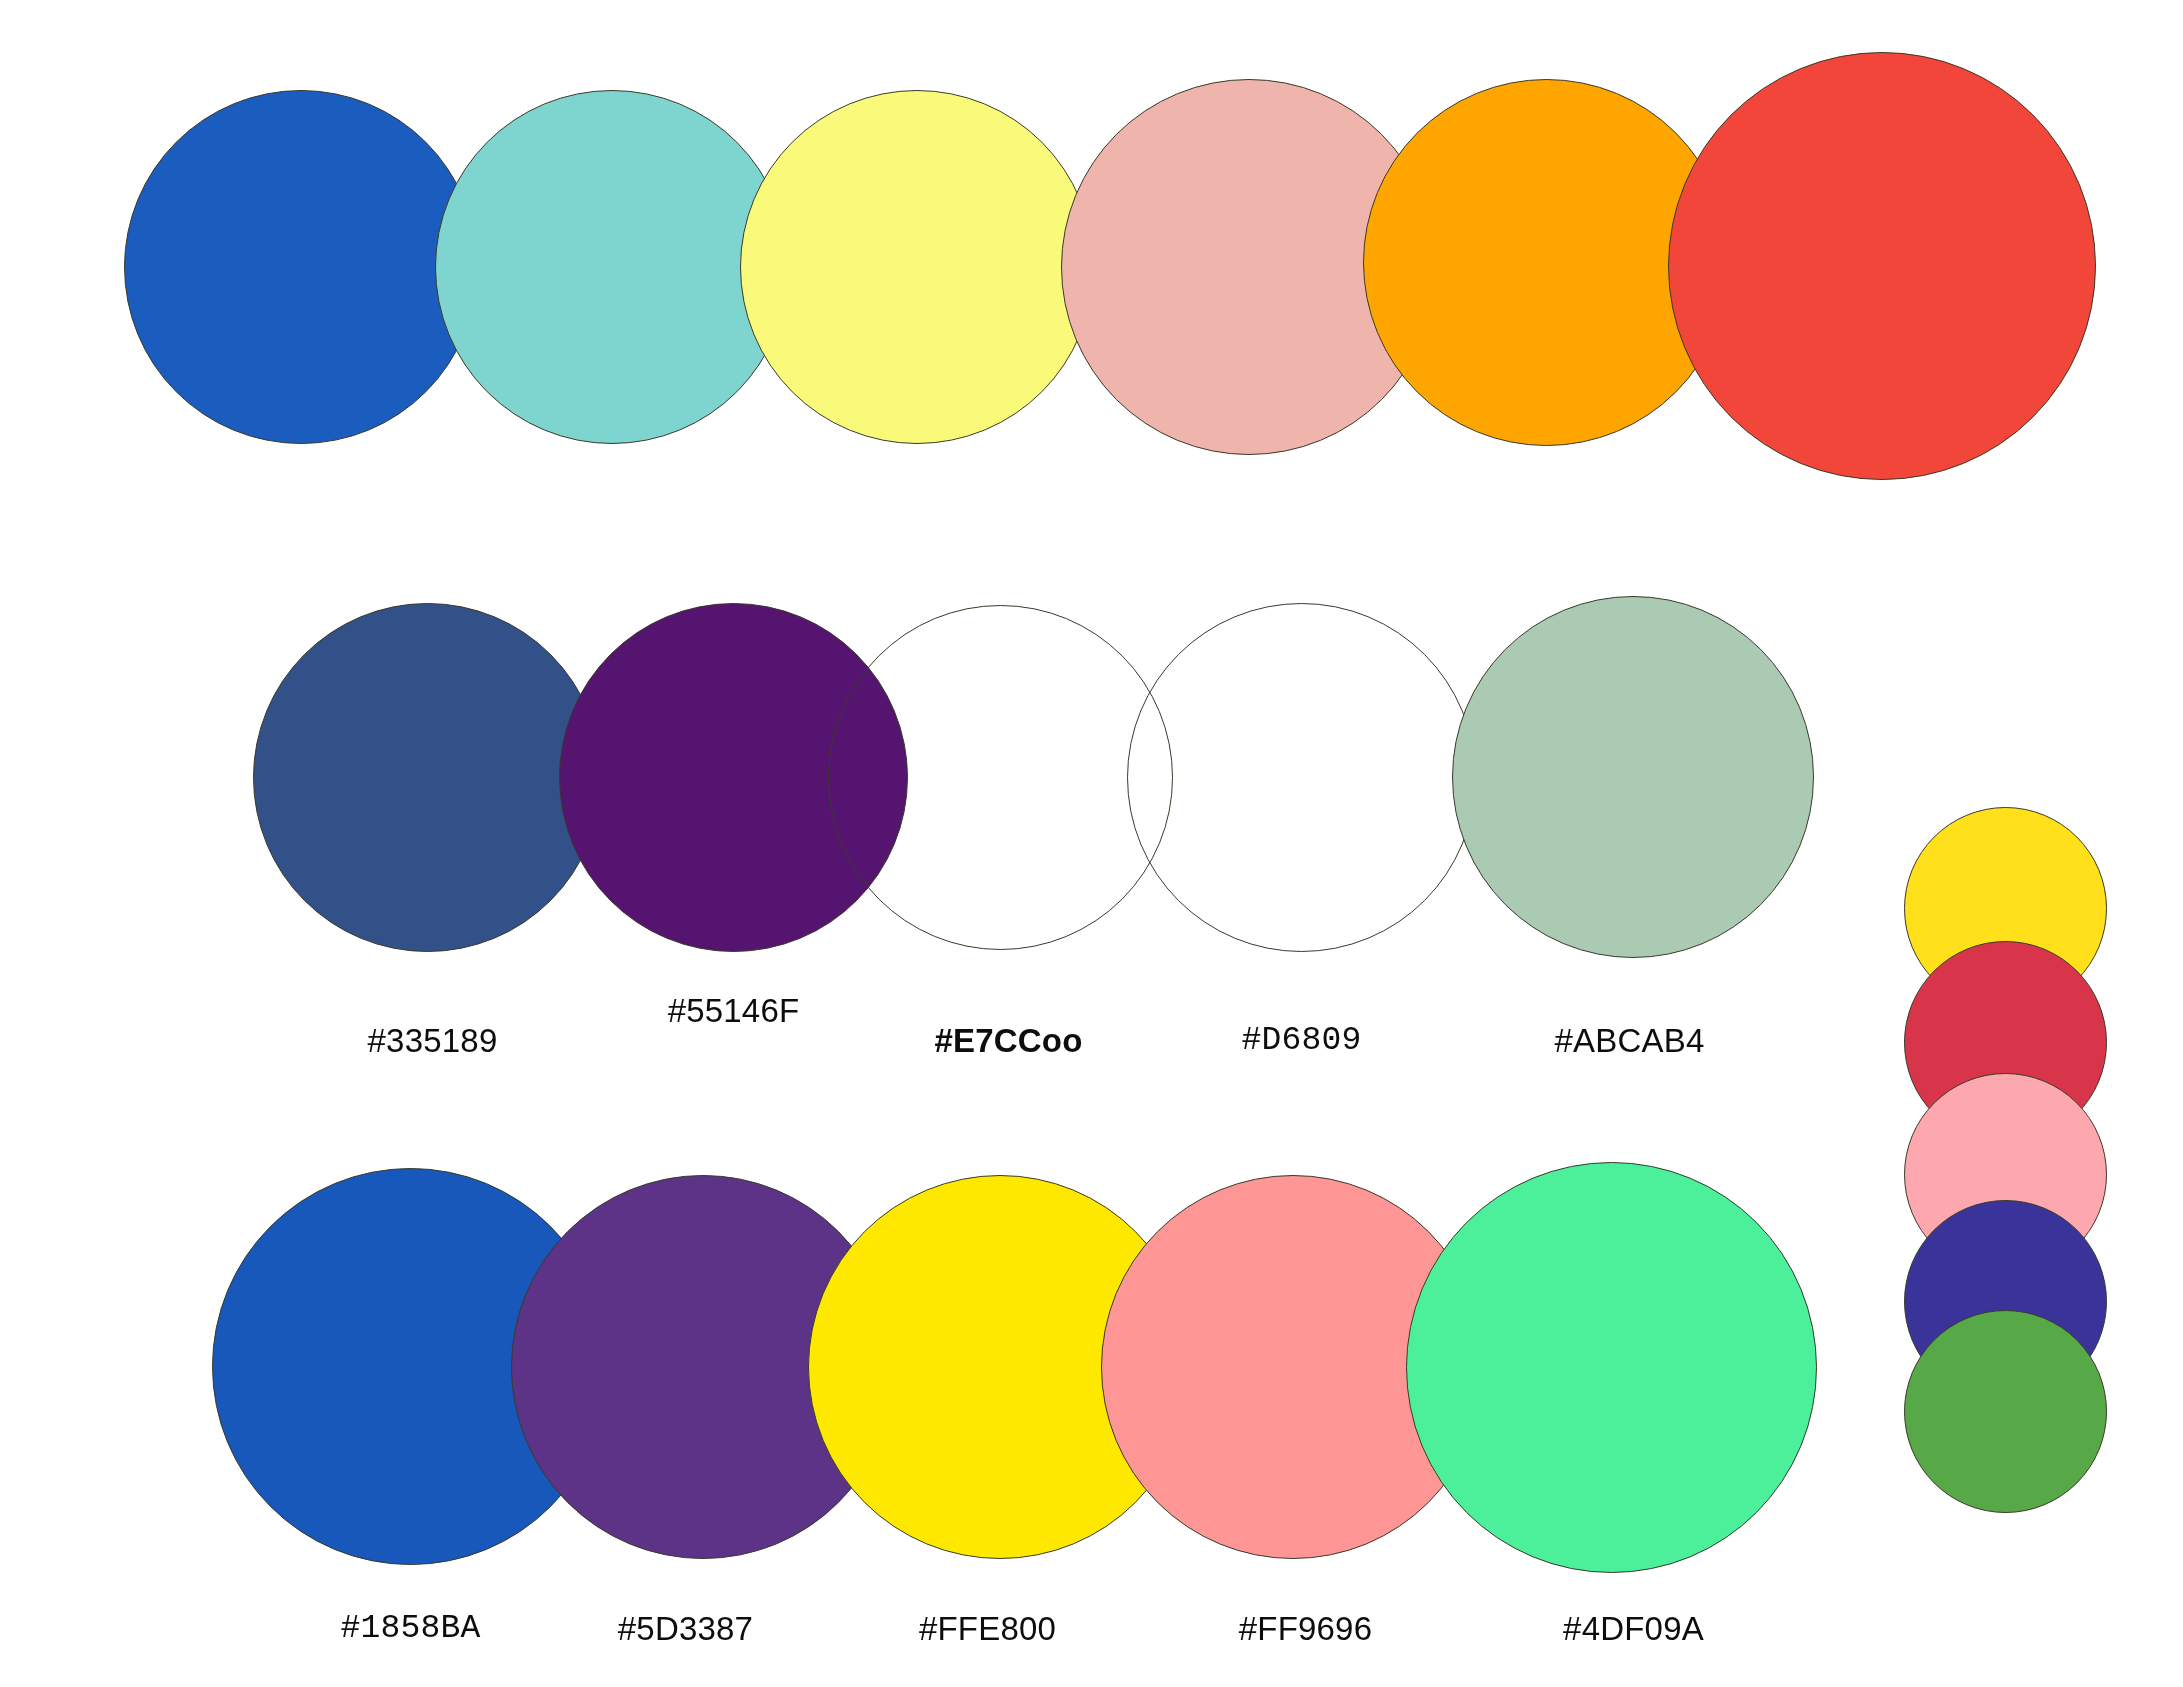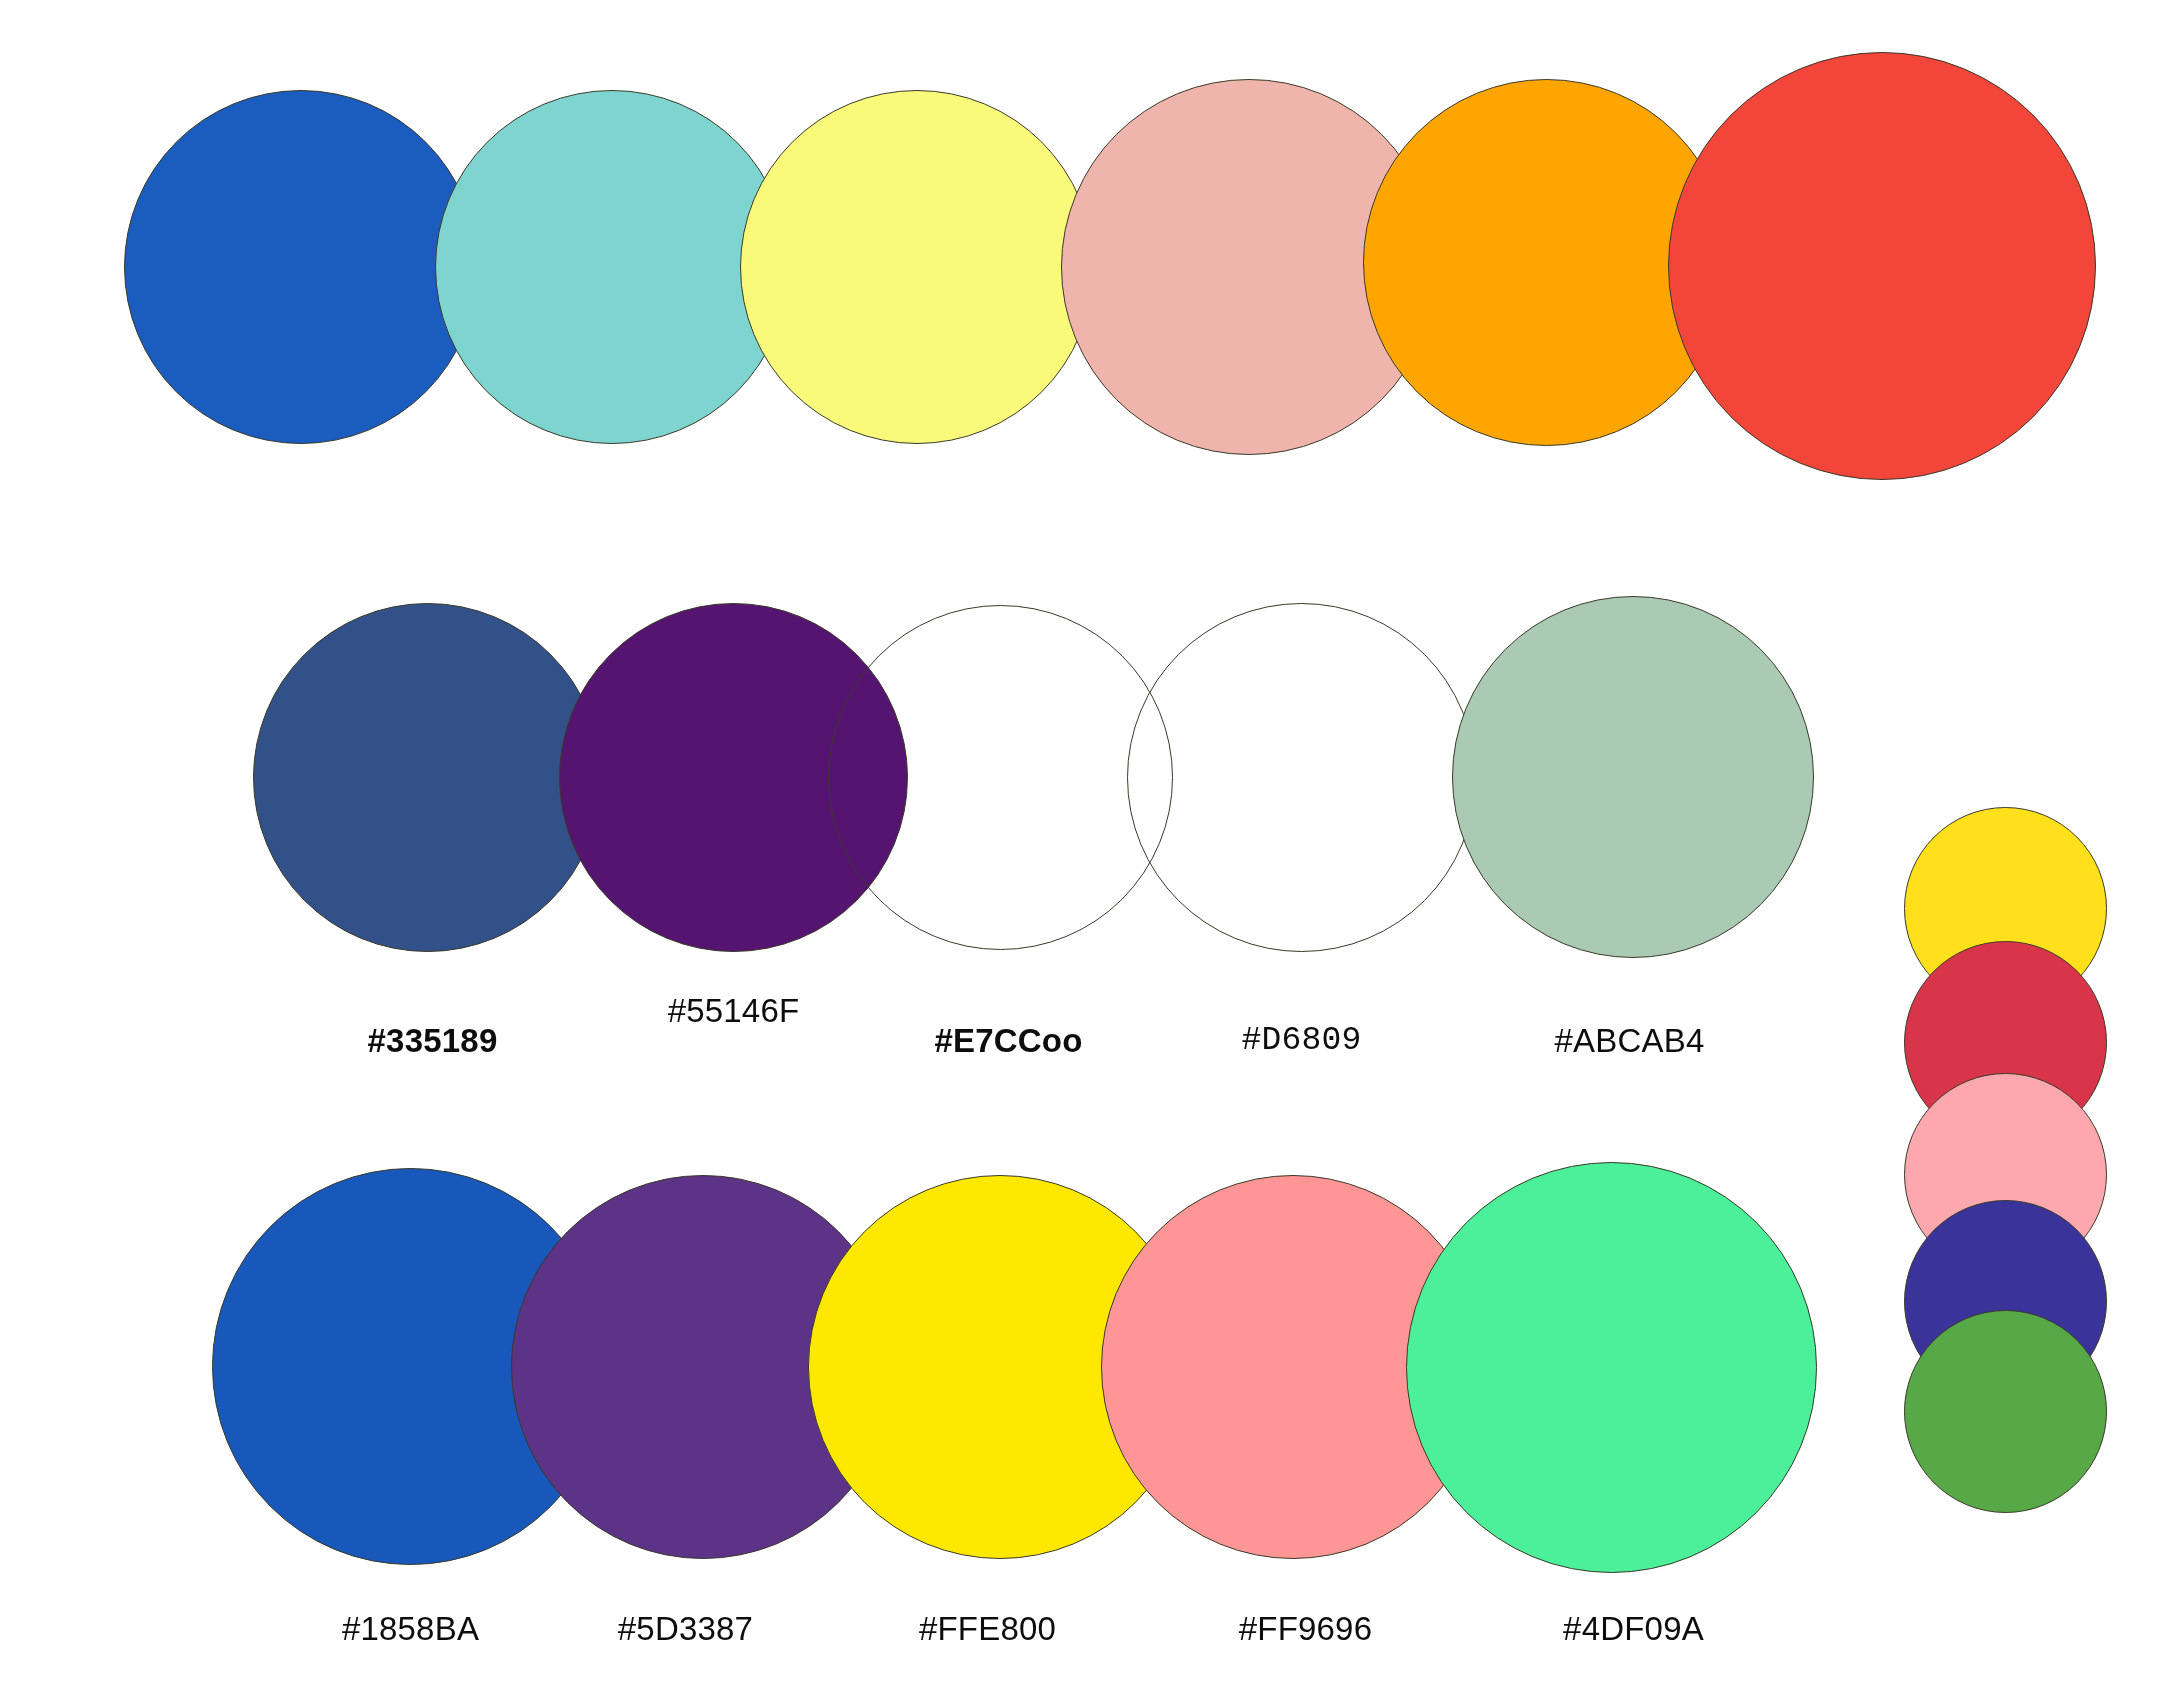--- a/index.html
+++ b/index.html
@@ -50,7 +50,7 @@
     <div class="swatch" title="#E7CCoo" style="left: 828px; top: 605px; width: 345px; height: 345px; border-color: rgb(58, 58, 42);"></div>
     <div class="swatch" title="#D6809" style="left: 1127px; top: 603px; width: 349px; height: 349px; border-color: rgb(58, 58, 42);"></div>
     <div class="swatch" title="#ABCAB4" style="left: 1452px; top: 596px; width: 362px; height: 362px; background: rgb(171, 202, 180); border-color: rgb(58, 58, 42);"></div>
-    <div class="swatch-label" style="left: 249px; top: 1022px; width: 367px; font-weight: bold;">#335189</div>
+    <div class="swatch-label" style="left: 249px; top: 1022px; width: 367px;">#335189</div>
     <div class="swatch-label" style="left: 550px; top: 992px; width: 367px;">#55146F</div>
     <div class="swatch-label" style="left: 825px; top: 1022px; width: 367px; font-weight: bold;">#E7CCoo</div>
     <div class="swatch-label" style="left: 1118px; top: 1022px; width: 367px; font-family: Liberation Mono, monospace;">#D6809</div>

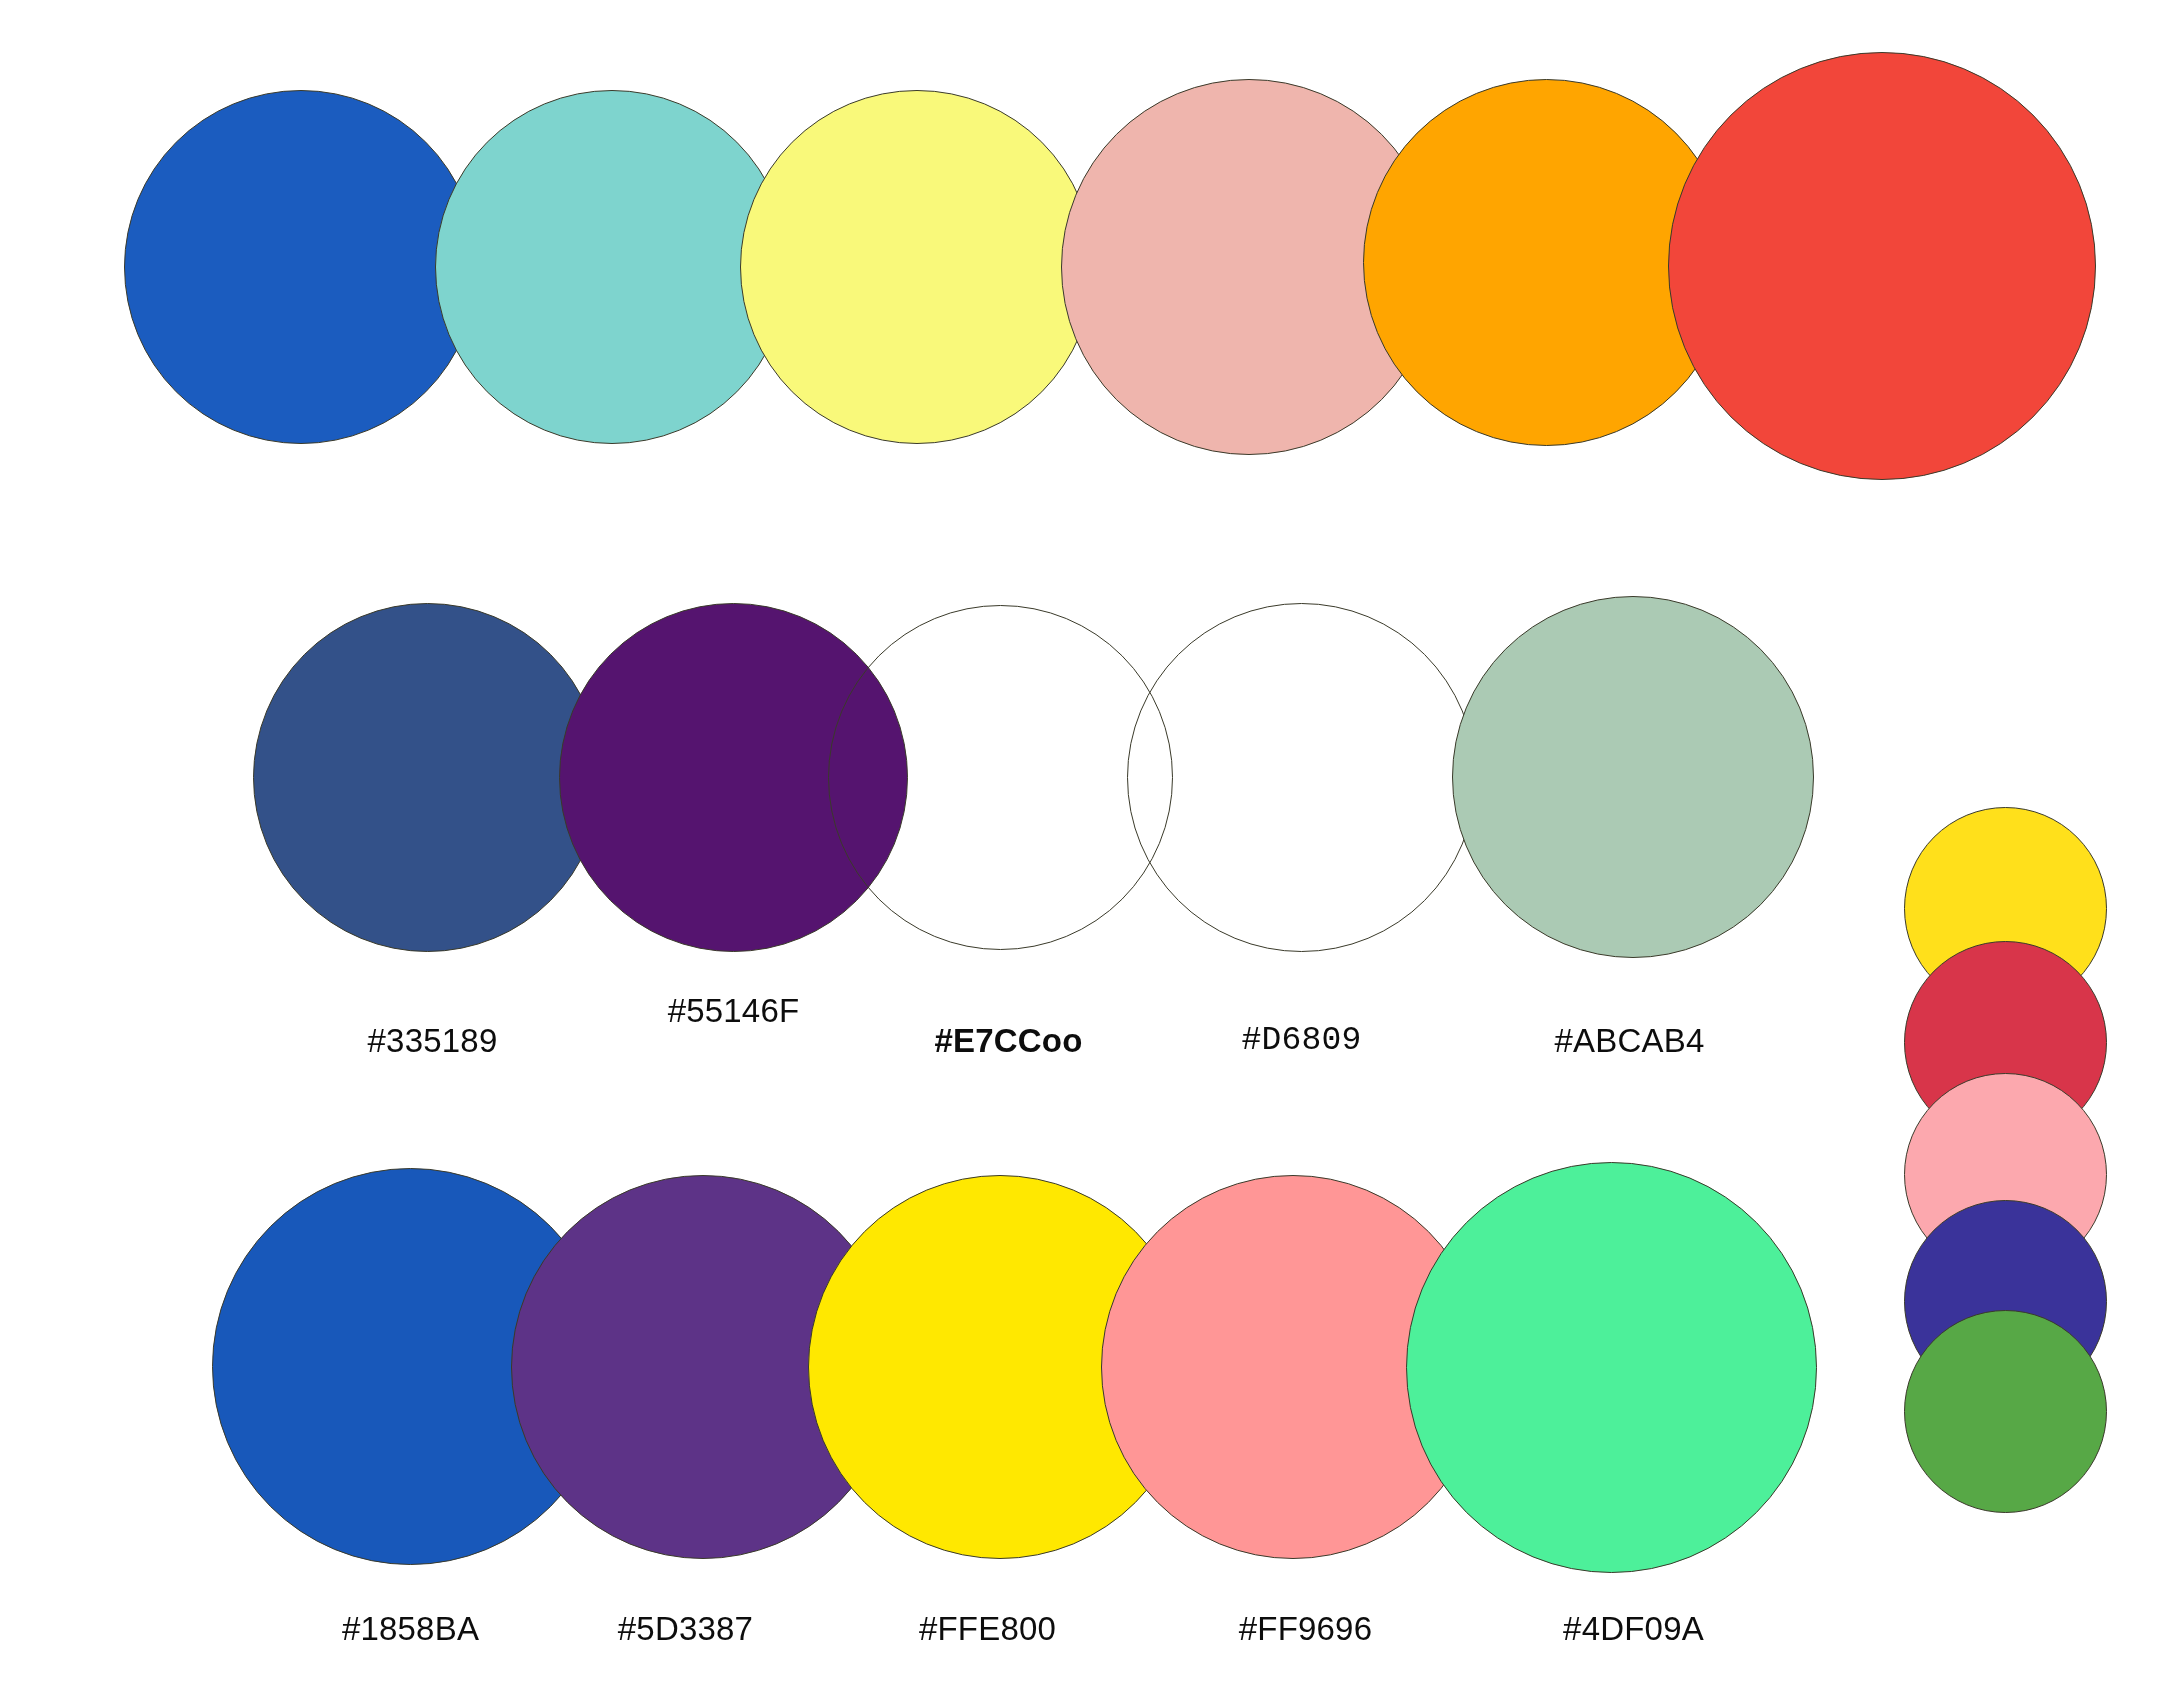--- a/index.html
+++ b/index.html
@@ -60,7 +60,7 @@
     <div class="swatch" title="#FFE800" style="left: 808px; top: 1175px; width: 384px; height: 384px; background: rgb(255, 232, 0); border-color: rgb(58, 58, 42);"></div>
     <div class="swatch" title="#FF9696" style="left: 1101px; top: 1175px; width: 384px; height: 384px; background: rgb(255, 150, 150); border-color: rgb(58, 58, 42);"></div>
     <div class="swatch" title="#4DF09A" style="left: 1406px; top: 1162px; width: 411px; height: 411px; background: rgb(77, 240, 154); border-color: rgb(58, 58, 42);"></div>
-    <div class="swatch-label" style="left: 227px; top: 1610px; width: 367px;">#1858BA</div>
+    <div class="swatch-label" style="left: 227px; top: 1610px; width: 367px; font-family: Liberation Mono, monospace;">#1858BA</div>
     <div class="swatch-label" style="left: 502px; top: 1610px; width: 367px;">#5D3387</div>
     <div class="swatch-label" style="left: 804px; top: 1610px; width: 367px;">#FFE800</div>
     <div class="swatch-label" style="left: 1122px; top: 1610px; width: 367px;">#FF9696</div>

